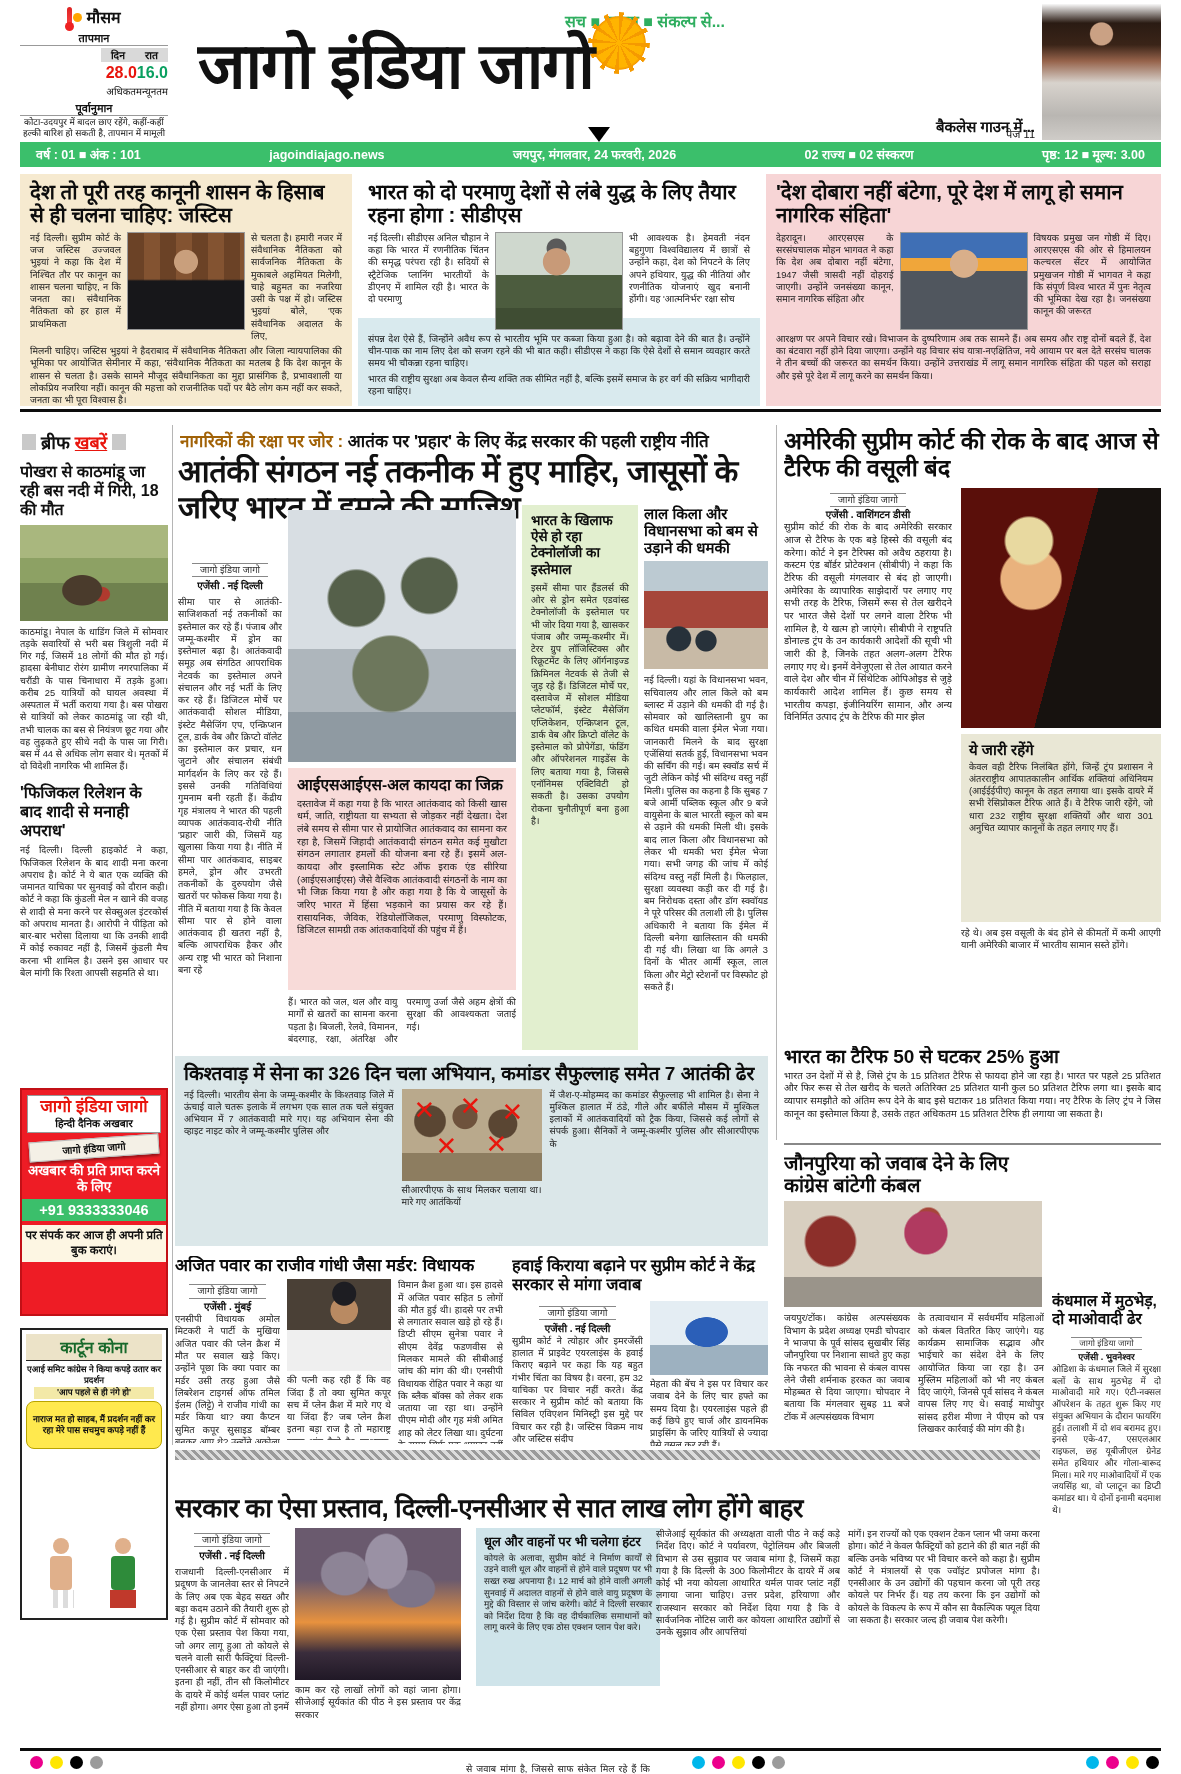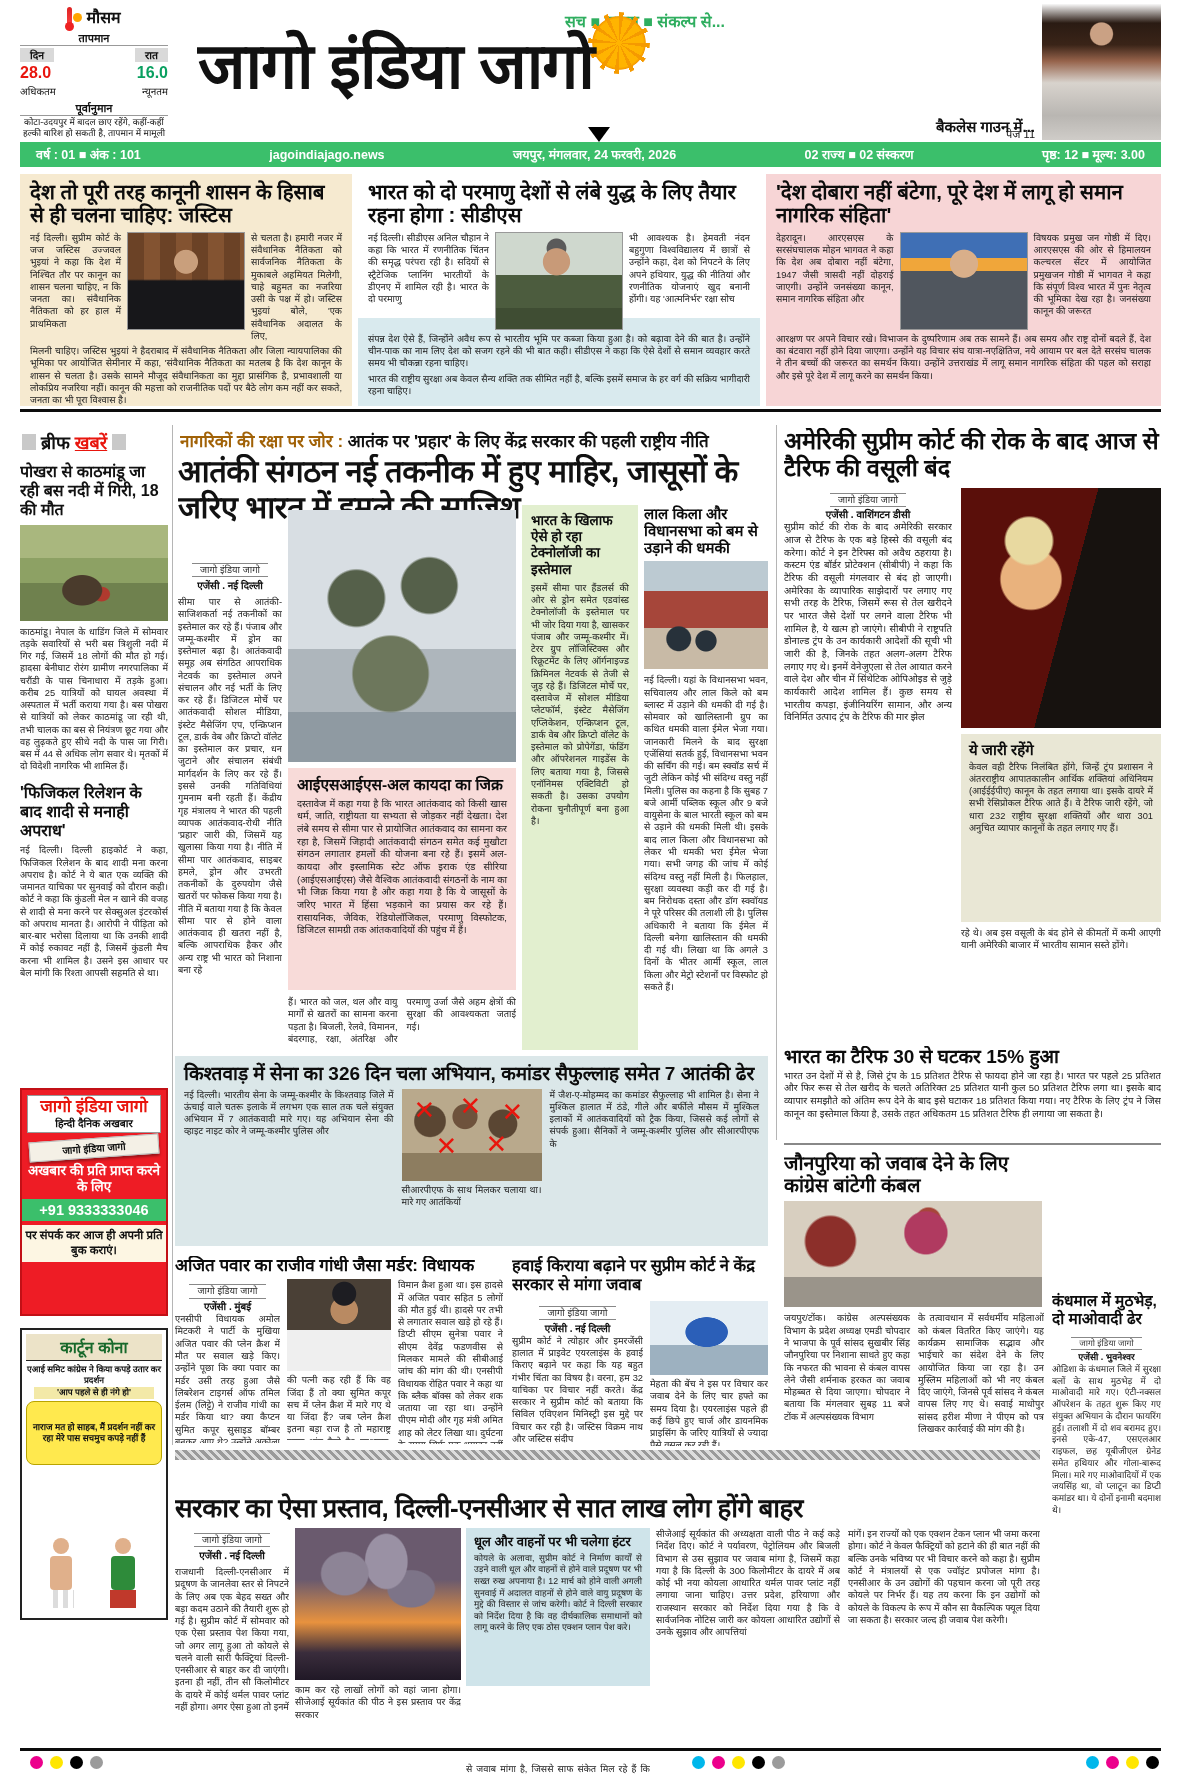--- a/index.html
+++ b/index.html
@@ -18,7 +18,7 @@
   .thermo::after{content:"";position:absolute;left:-2px;bottom:-4px;width:9px;height:9px;border-radius:50%;background:#e22;}
   .sun-dot{width:9px;height:9px;border-radius:50%;background:#ffa500;display:inline-block;margin-left:-3px;}
   .w-sec{font-weight:bold;font-size:11px;border-bottom:1px solid #999;margin-top:2px;}
-  .w-row{display:flex;justify-content:space-between;margin-top:2px;}
+  .w-row{display:flex;justify-content:flex-end;margin-top:2px;}
   .w-chip{background:#d9d9d9;font-weight:bold;font-size:10.5px;padding:0 10px;}
   .w-max{color:#e8150d;font-weight:bold;font-size:16px;}
   .w-min{color:#0aa060;font-weight:bold;font-size:16px;}

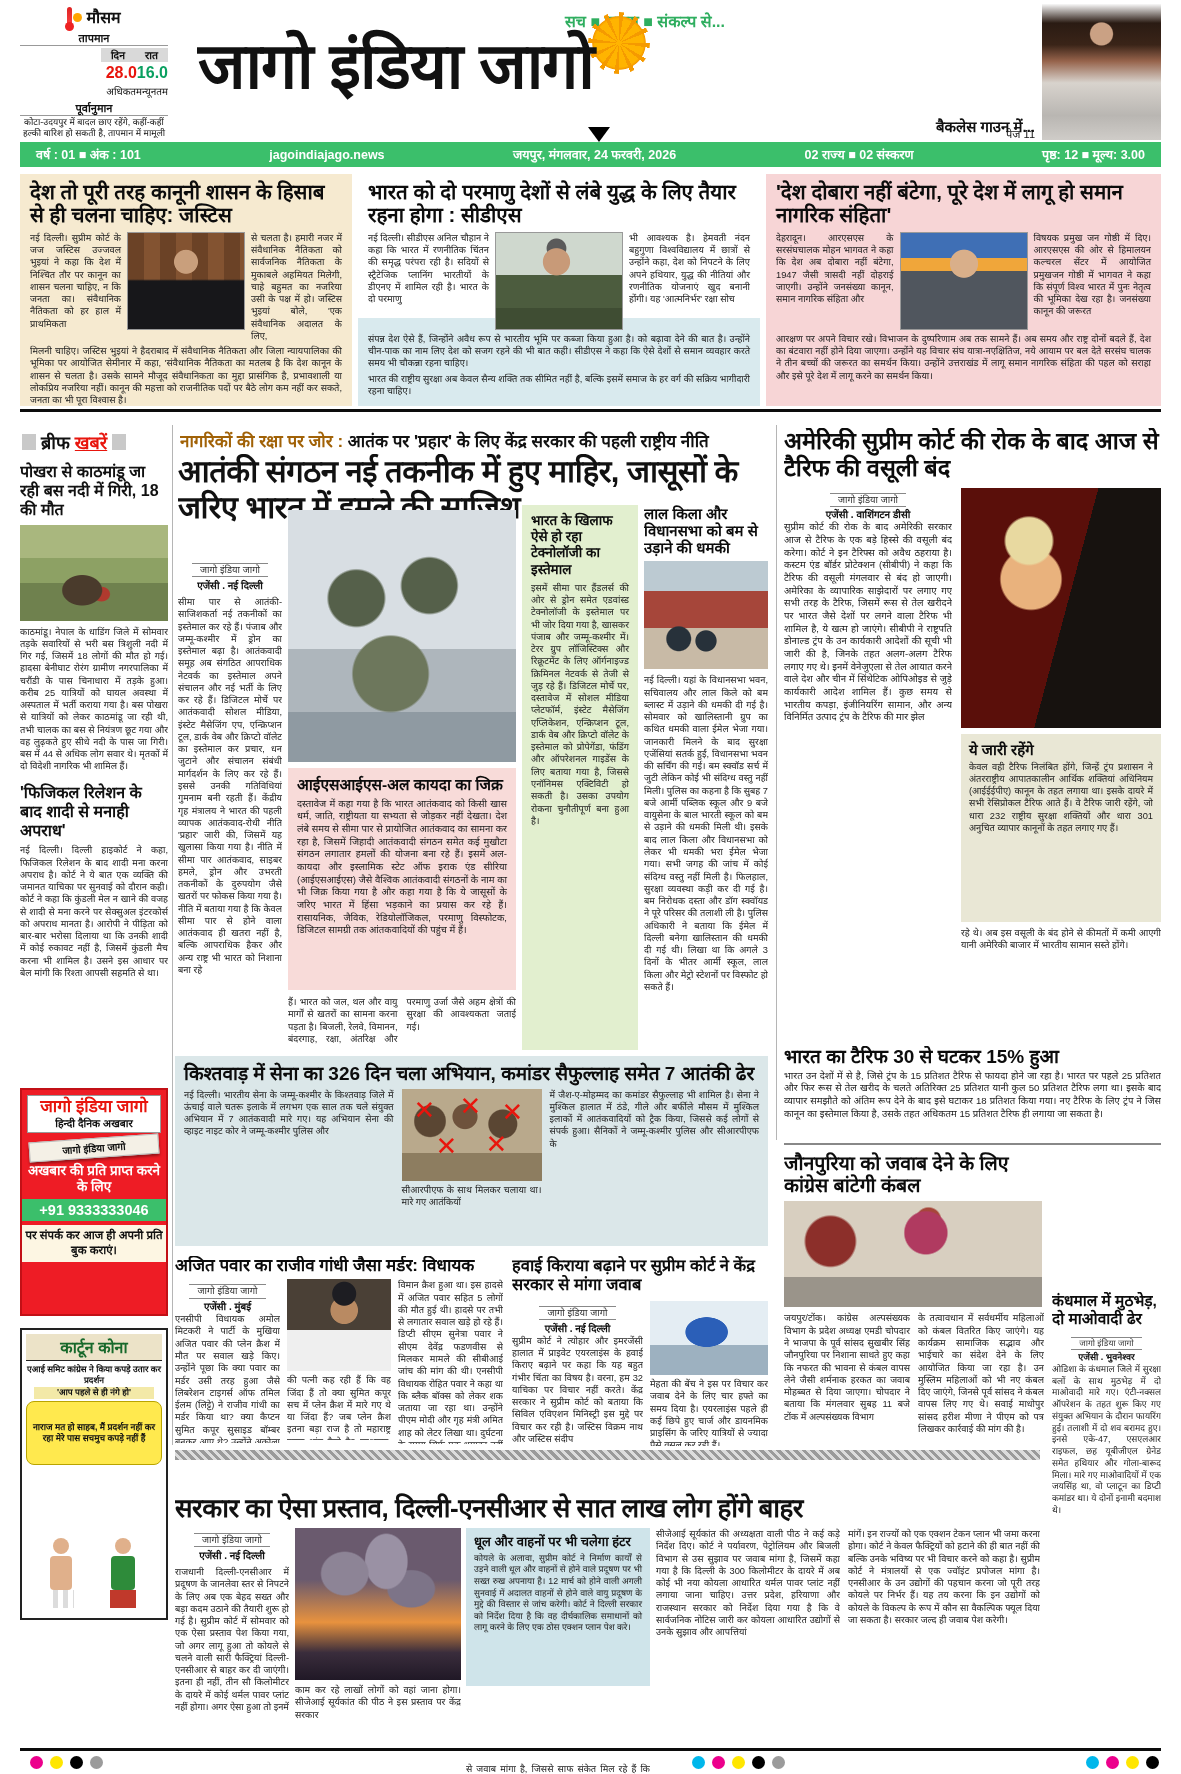--- a/index.html
+++ b/index.html
@@ -340,7 +340,7 @@
   </div>
 
   <div class="abs of" style="left:784px;top:1046px;width:377px;height:96px;">
-    <h3 class="hl" style="font-size:19px;">भारत का टैरिफ 30 से घटकर 15% हुआ</h3>
+    <h3 class="hl" style="font-size:19px;">भारत का टैरिफ 50 से घटकर 25% हुआ</h3>
     <p class="bt" style="font-size:9.6px;margin-top:2px;">भारत उन देशों में से है, जिसे ट्रंप के 15 प्रतिशत टैरिफ से फायदा होने जा रहा है। भारत पर पहले 25 प्रतिशत और फिर रूस से तेल खरीद के चलते अतिरिक्त 25 प्रतिशत यानी कुल 50 प्रतिशत टैरिफ लगा था। इसके बाद व्यापार समझौते को अंतिम रूप देने के बाद इसे घटाकर 18 प्रतिशत किया गया। नए टैरिफ के लिए ट्रंप ने जिस कानून का इस्तेमाल किया है, उसके तहत अधिकतम 15 प्रतिशत टैरिफ ही लगाया जा सकता है।</p>
   </div>
   <div class="abs" style="left:784px;top:1143px;width:377px;height:2px;background:#888;"></div>

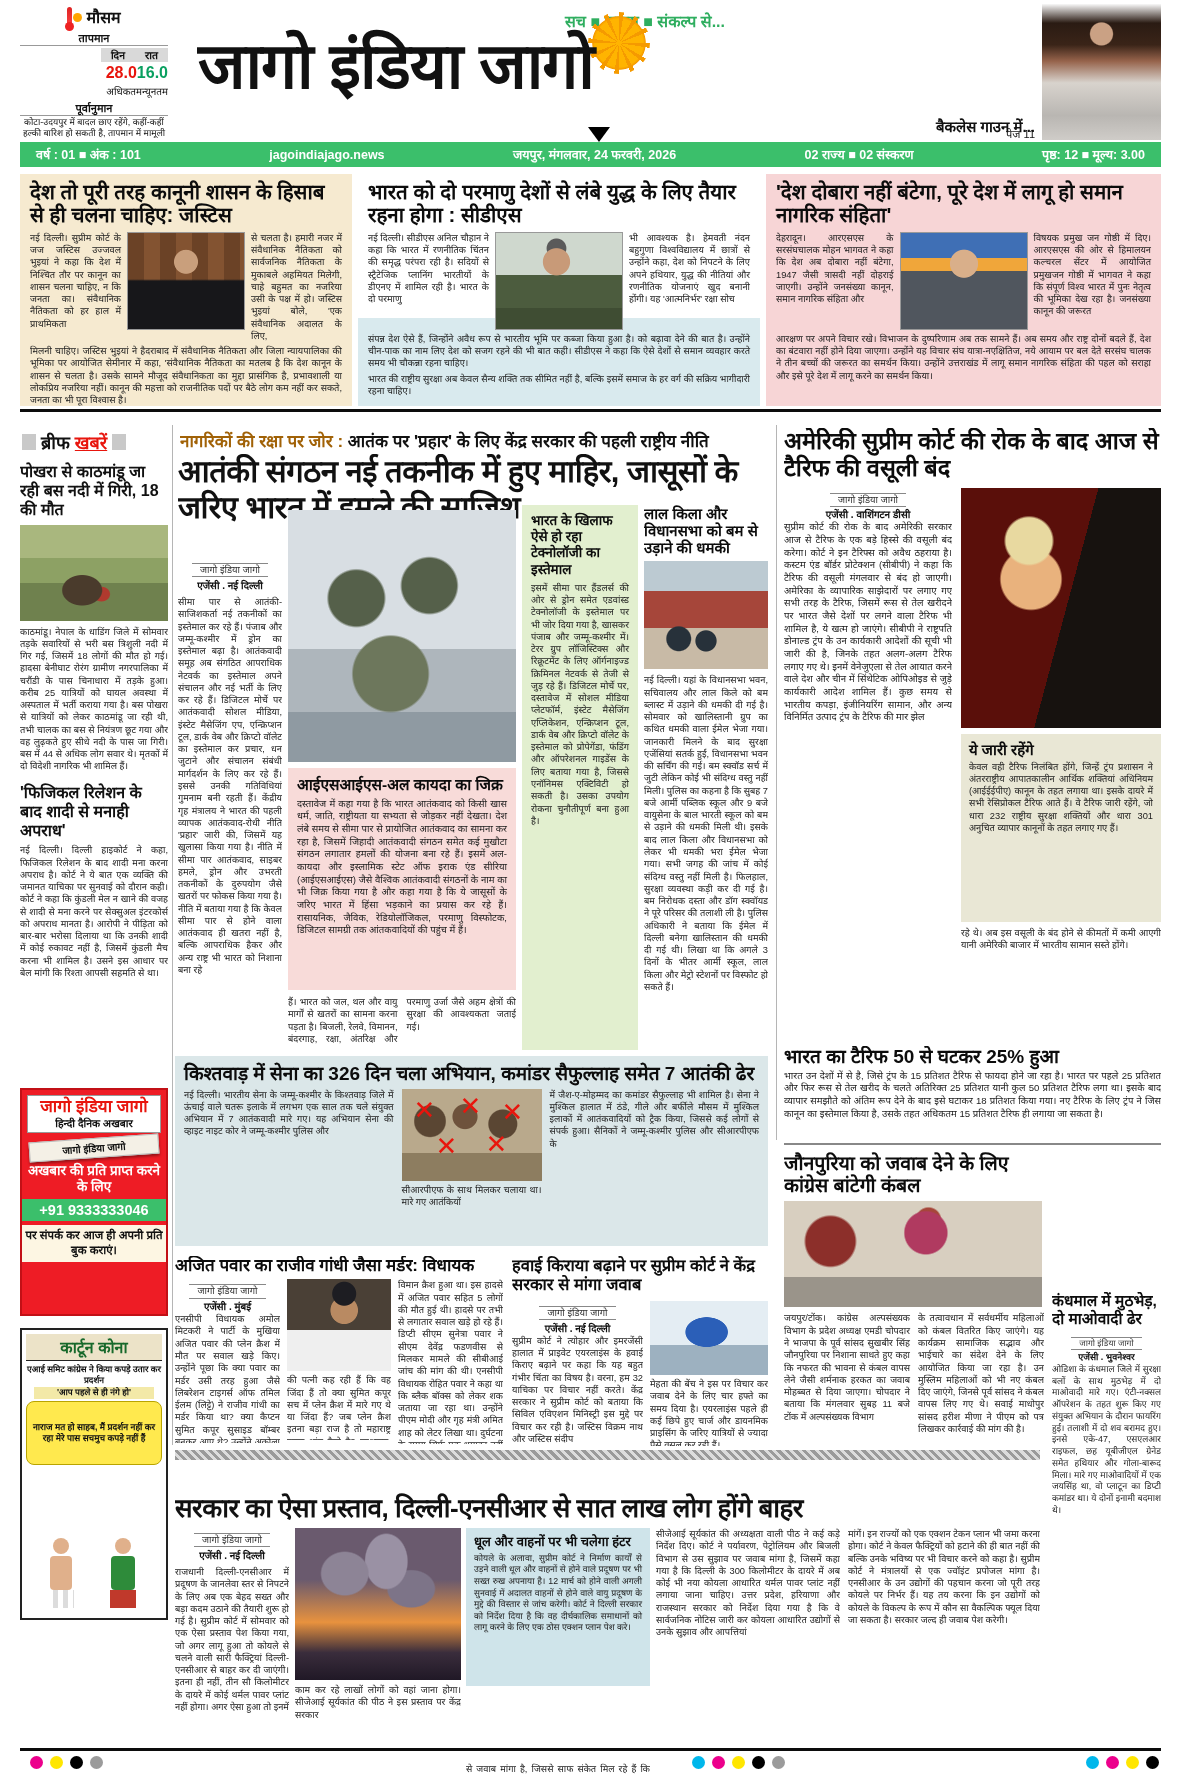--- a/index.html
+++ b/index.html
@@ -66,7 +66,7 @@
   .cartoon-head{background:#ece3c8;border-bottom:1.5px solid #222;text-align:center;font-weight:bold;font-size:16px;color:#17692b;padding:2px 0;}
   .cartoon-cap{font-size:8.6px;font-weight:bold;text-align:center;margin:3px 0 0;line-height:1.25;}
   .cartoon-cap2{font-size:8.6px;font-weight:bold;text-align:center;background:#f3e9a8;margin:2px 8px;line-height:1.3;}
-  .bubble{background:#ffe94e;border:1px solid #b9a400;border-radius:8px;font-weight:bold;font-size:8.8px;padding:20px 5px;text-align:center;line-height:1.25;}
+  .bubble{background:#ffe94e;border:1px solid #b9a400;border-radius:8px;font-weight:bold;font-size:8.8px;padding:12px 5px;text-align:center;line-height:1.25;}
   .fig{position:absolute;bottom:6px;width:34px;height:74px;}
   .fig .head{width:16px;height:16px;border-radius:50%;background:#e0b08b;margin:0 auto;}
   .fig1 .bodyp{width:22px;height:34px;background:#e0b08b;margin:2px auto 0;border-radius:4px;}

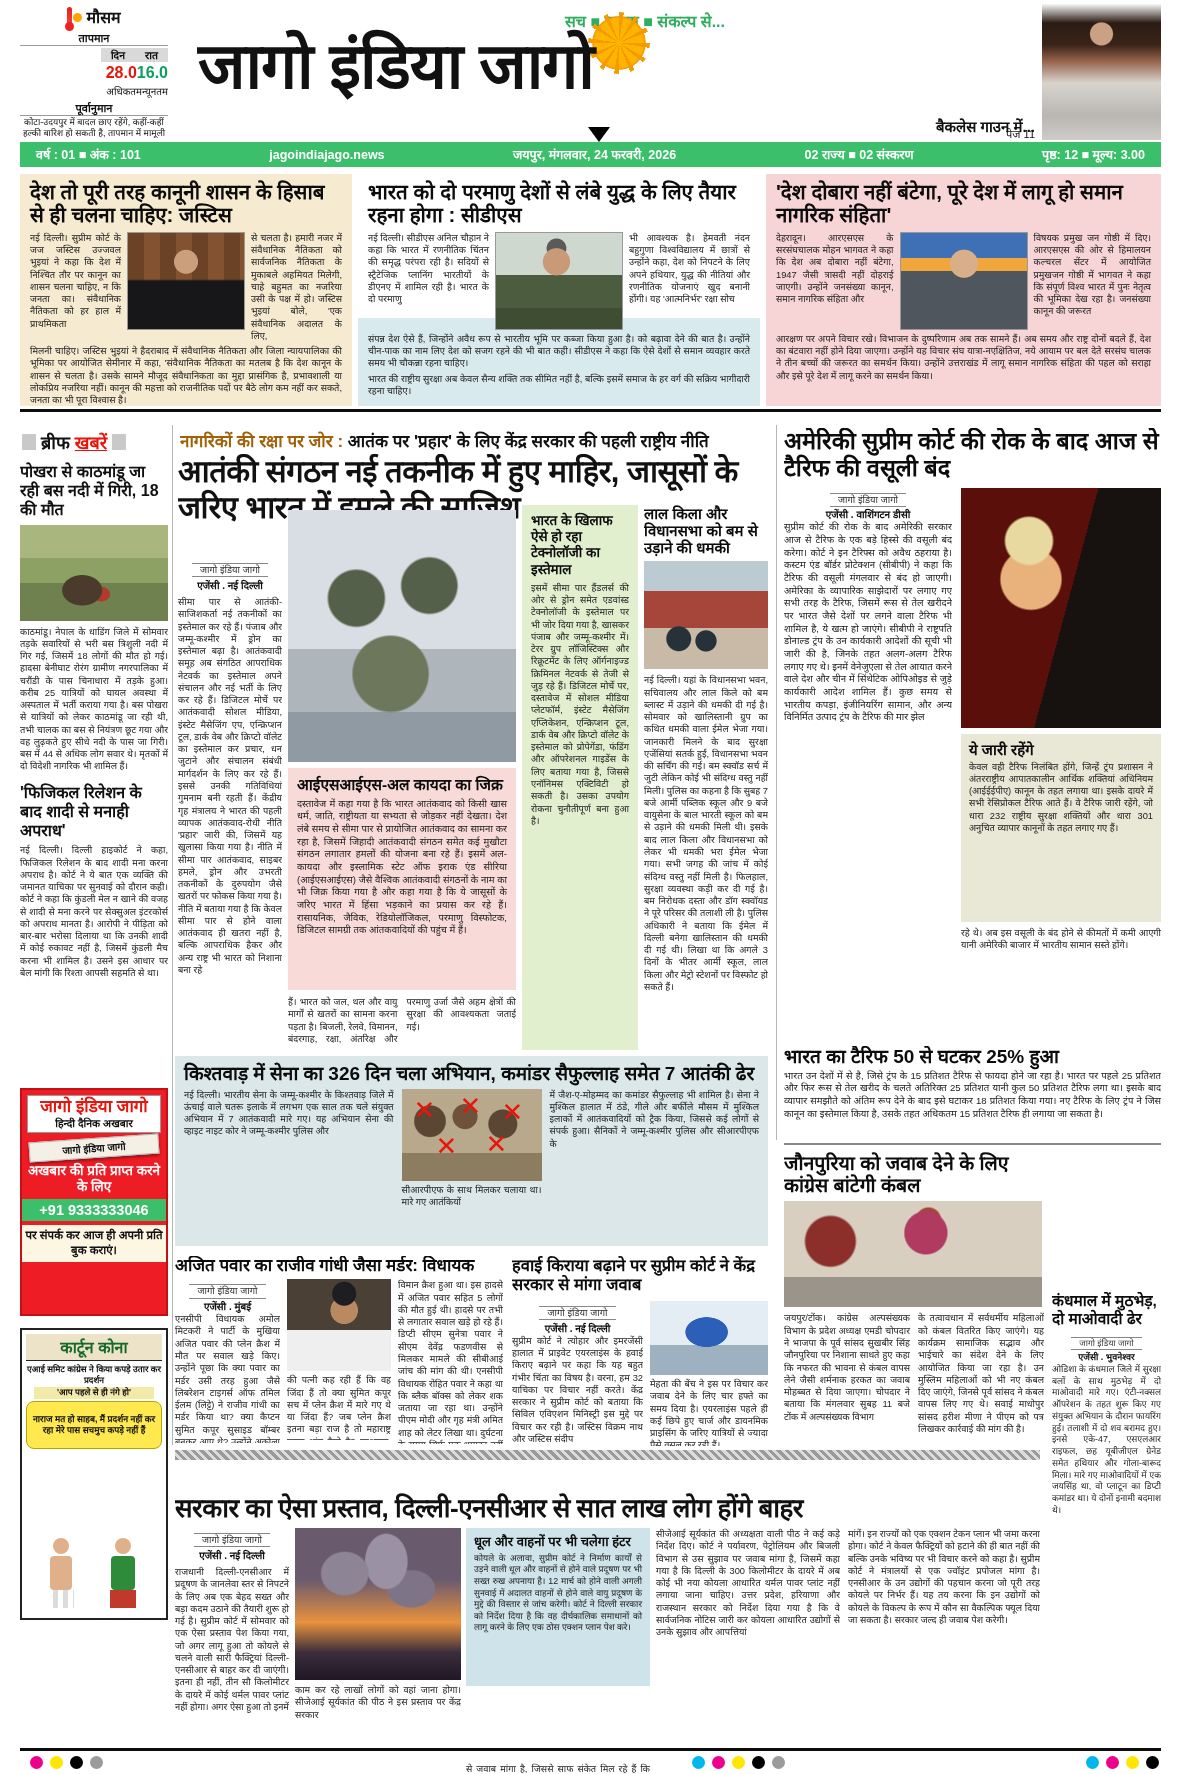--- a/index.html
+++ b/index.html
@@ -85,7 +85,7 @@
   .pinkbox h3{font-size:15.5px;margin:0 0 4px;}
   .greenbox{background:#e2efcf;}
   .greenbox h3{font-size:13.5px;margin:0 0 4px;line-height:1.2;}
-  .bluebox{background:#cfe4ea;}
+  .bluebox{background:#cfe4ea;margin-left:10px;}
   .bluebox h3{font-size:13px;margin:0 0 3px;}
   .olivebox{background:#e9e7d5;}
   .olivebox h3{font-size:15px;margin:0 0 3px;}

